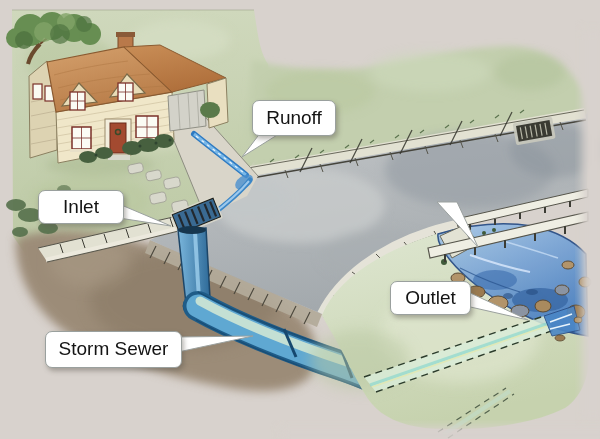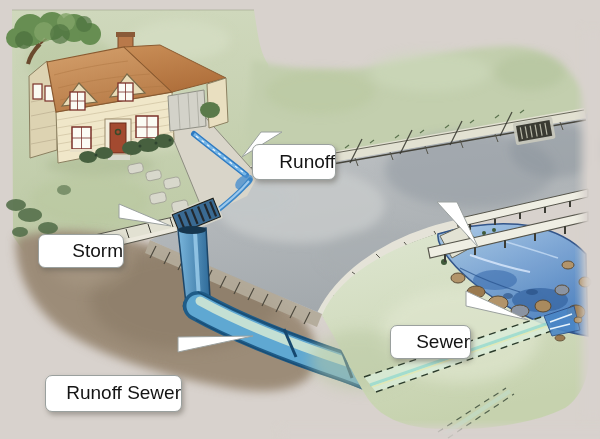--- a/index.html
+++ b/index.html
@@ -10,7 +10,7 @@
   }
   .stage svg{position:absolute;left:0;top:0;}
   .callout{
-    position:absolute;display:flex;align-items:center;justify-content:flex-end;
+    position:absolute;display:flex;align-items:center;justify-content:center;
     background:var(--c-label_bg,#fff);
     border:1px solid var(--c-label_border,#9aa09e);
     border-radius:7px;
@@ -18,7 +18,6 @@
     color:var(--c-label_text,#141414);
     font-size:19px;line-height:1.2;text-align:center;
     z-index:5;
-    margin-top:44px;
   }
   #callout-runoff{left:252px;top:100px;width:82px;height:34px;}
   #callout-inlet{left:38px;top:190px;width:84px;height:32px;}

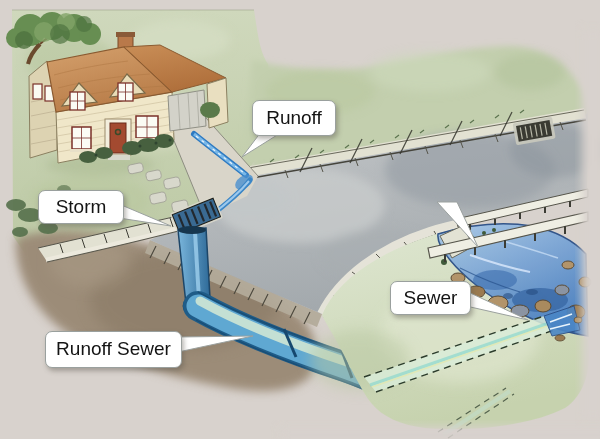--- a/index.html
+++ b/index.html
@@ -441,7 +441,7 @@
   <span>Runoff</span>
 </div>
 <div class="callout" id="callout-inlet">
-  <span>Storm</span>
+  <span>Inlet</span>
 </div>
 <div class="callout" id="callout-outlet">
   <span>Sewer</span>

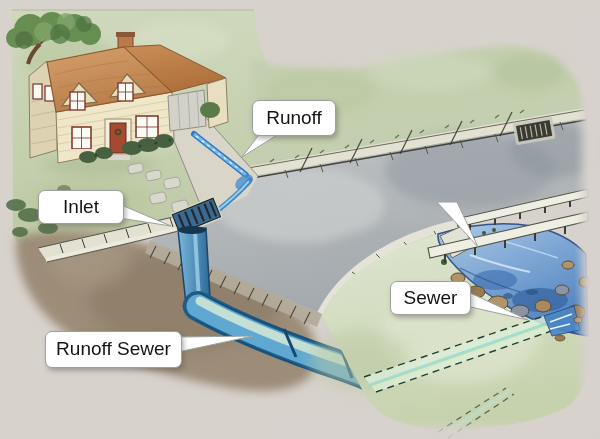--- a/index.html
+++ b/index.html
@@ -444,7 +444,7 @@
   <span>Inlet</span>
 </div>
 <div class="callout" id="callout-outlet">
-  <span>Sewer</span>
+  <span>Outlet</span>
 </div>
 <div class="callout" id="callout-storm-sewer">
   <span>Runoff Sewer</span>

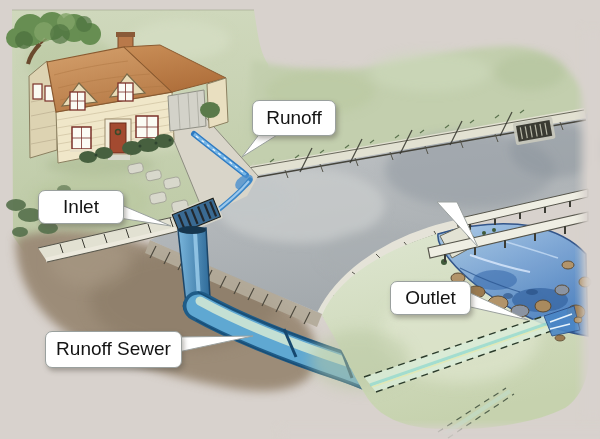--- a/index.html
+++ b/index.html
@@ -447,7 +447,7 @@
   <span>Outlet</span>
 </div>
 <div class="callout" id="callout-storm-sewer">
-  <span>Runoff Sewer</span>
+  <span>Storm Sewer</span>
 </div>
 </div>
 

